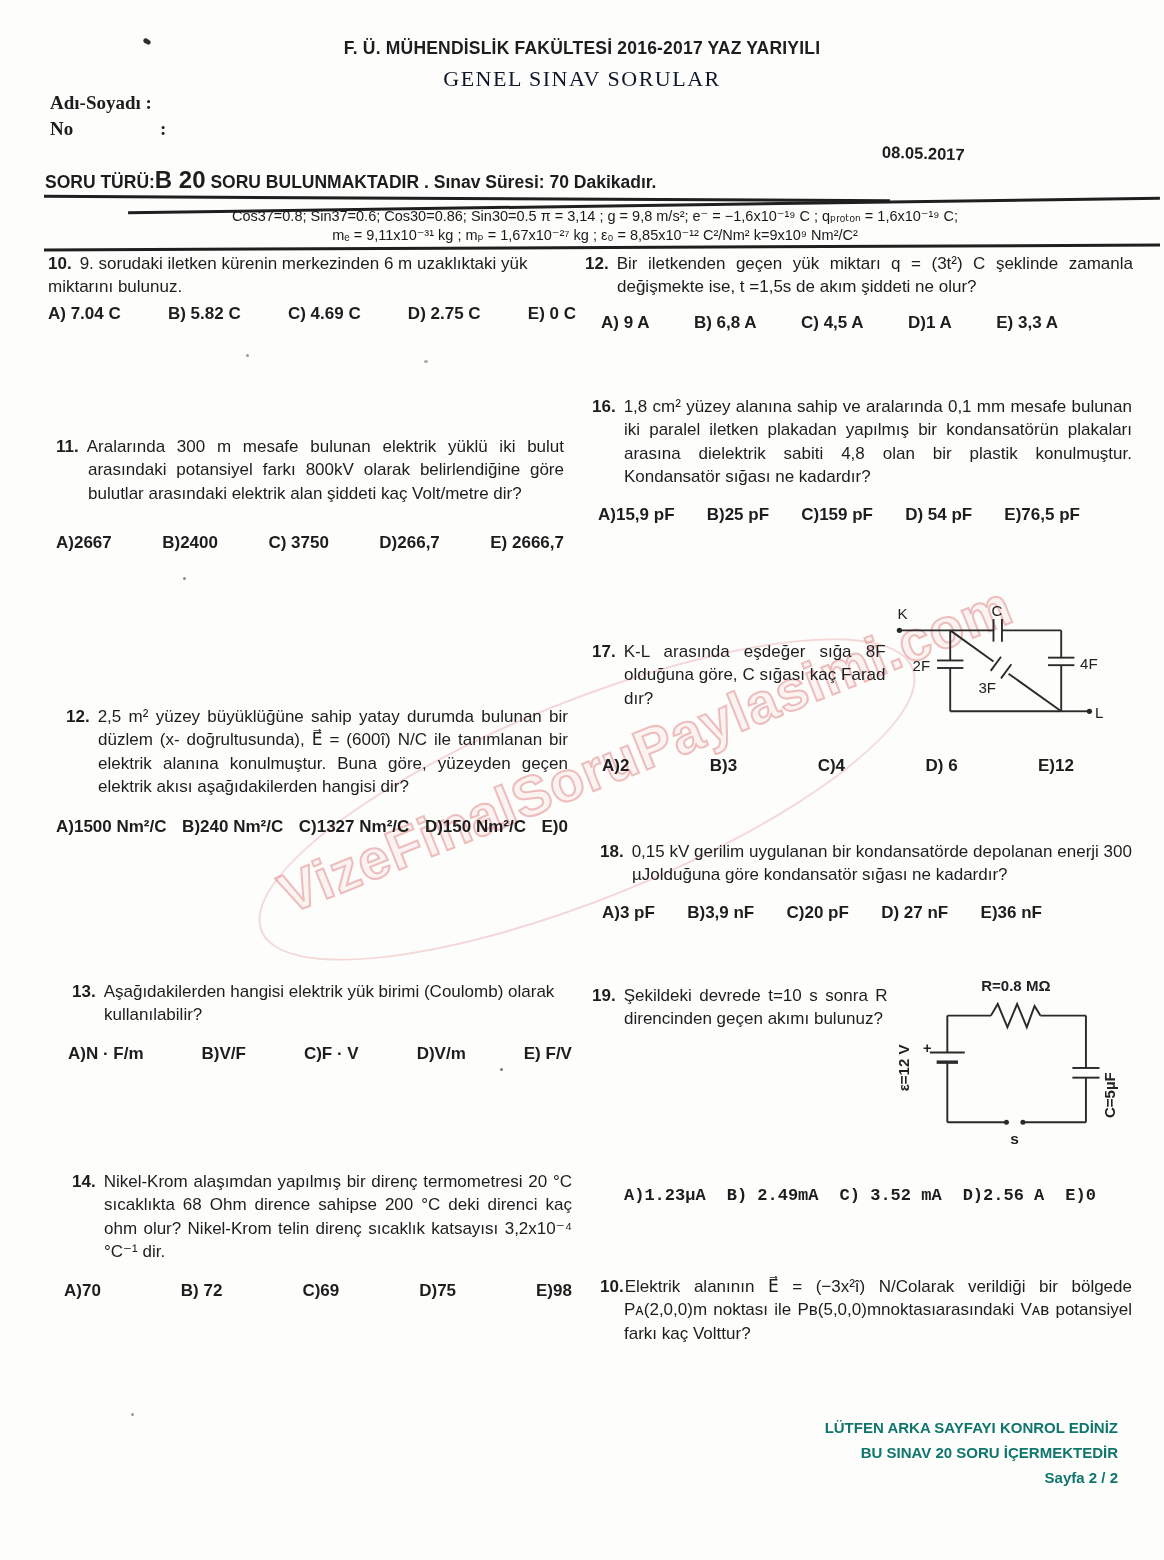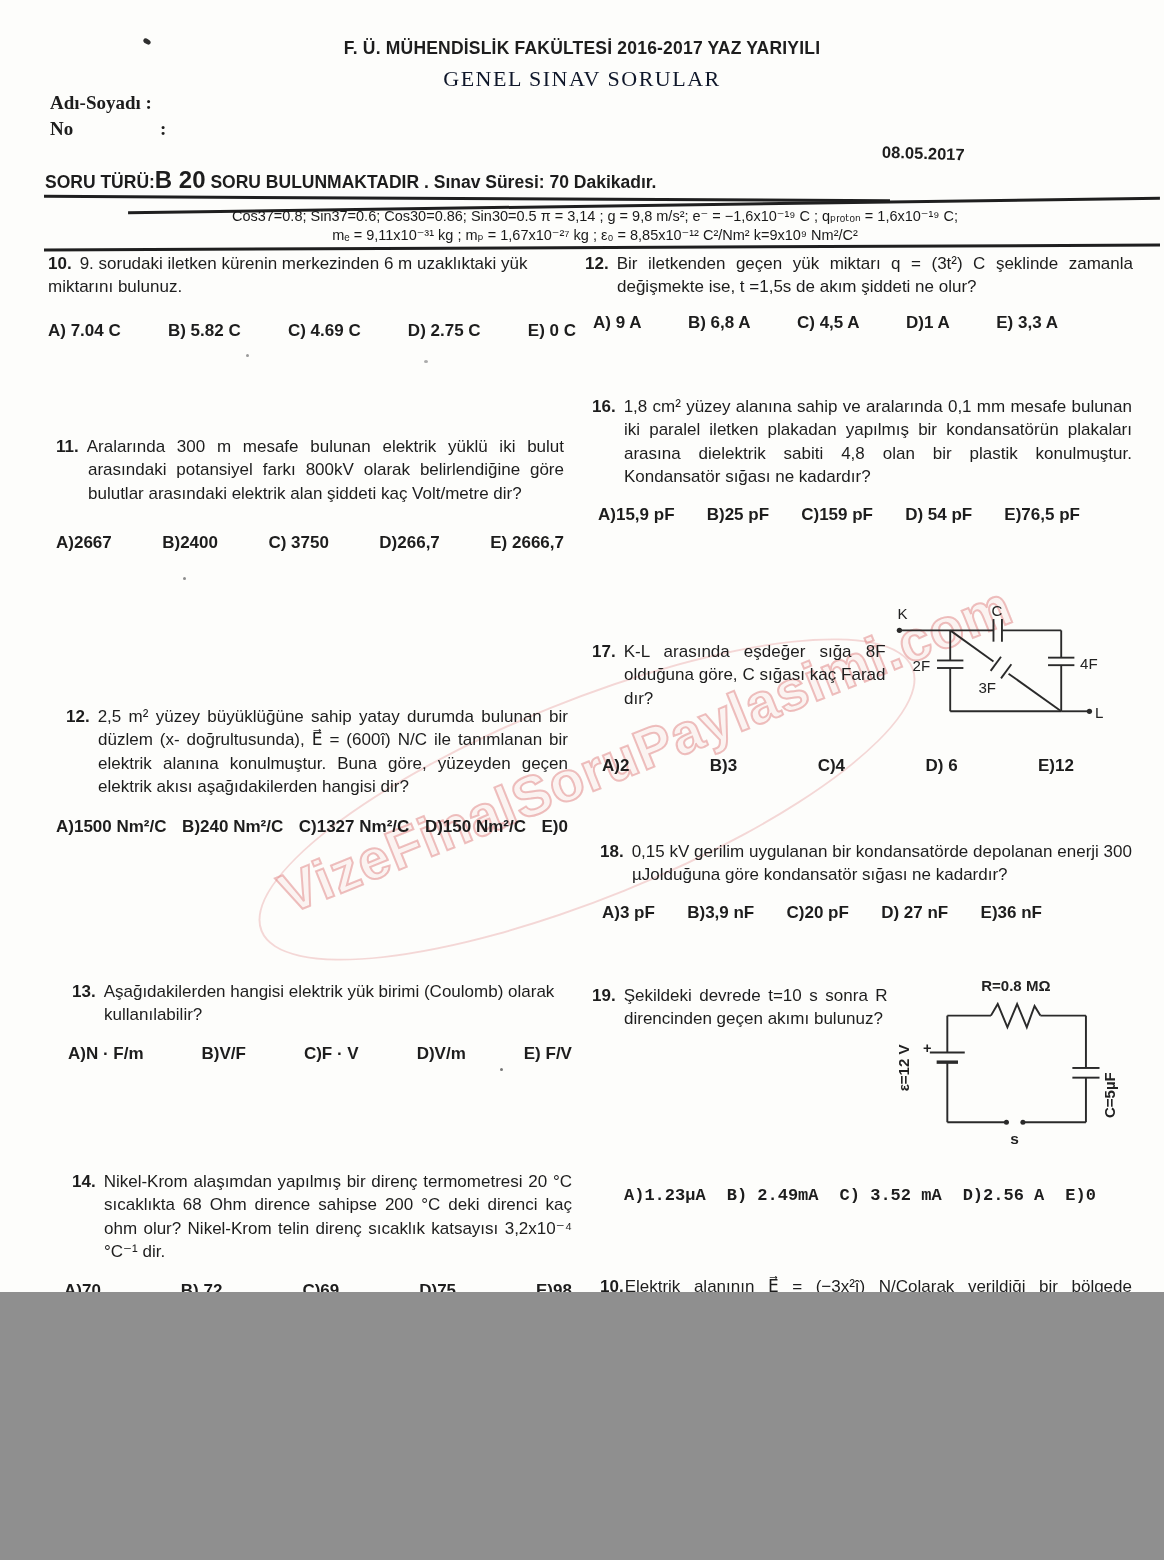--- a/index.html
+++ b/index.html
@@ -4,7 +4,7 @@
 <style>
   html,body{margin:0;padding:0;background:#8f8f8f;}
   .page{
-    position:relative;width:1164px;height:1292px;margin:0 auto;
+    position:relative;width:1164px;height:1560px;margin:0 auto;
     background:#fdfdfb;overflow:hidden;
     font-family:"Liberation Sans","DejaVu Sans",sans-serif;
     color:#1d1d1d;

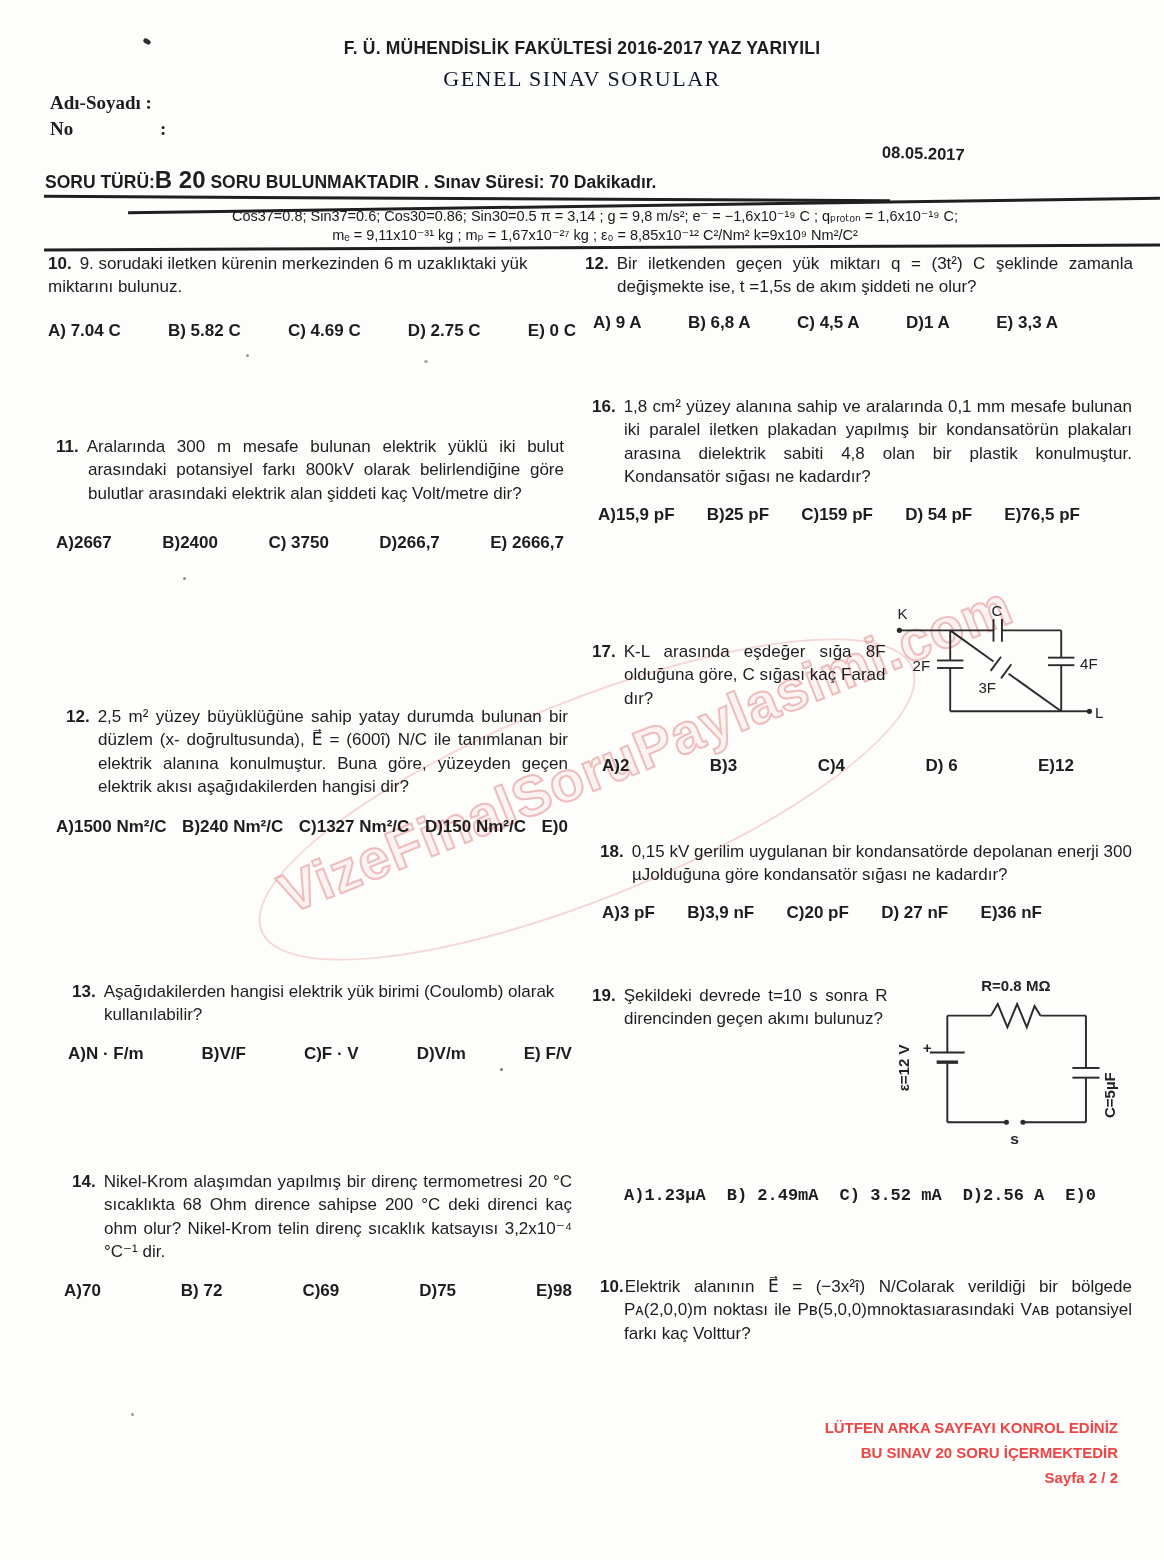--- a/index.html
+++ b/index.html
@@ -79,7 +79,7 @@
 
   <div class="q" style="left:48px;top:252px;width:528px;">
     <p class="qb flush"><span class="qn">10.</span><span>9. sorudaki iletken kürenin merkezinden 6 m uzaklıktaki yük miktarını bulunuz.</span></p>
-    <div class="opts" style="margin-top:20px;">
+    <div class="opts" style="margin-top:3px;">
       <span>A) 7.04 C</span>
       <span>B) 5.82 C</span>
       <span>C) 4.69 C</span>

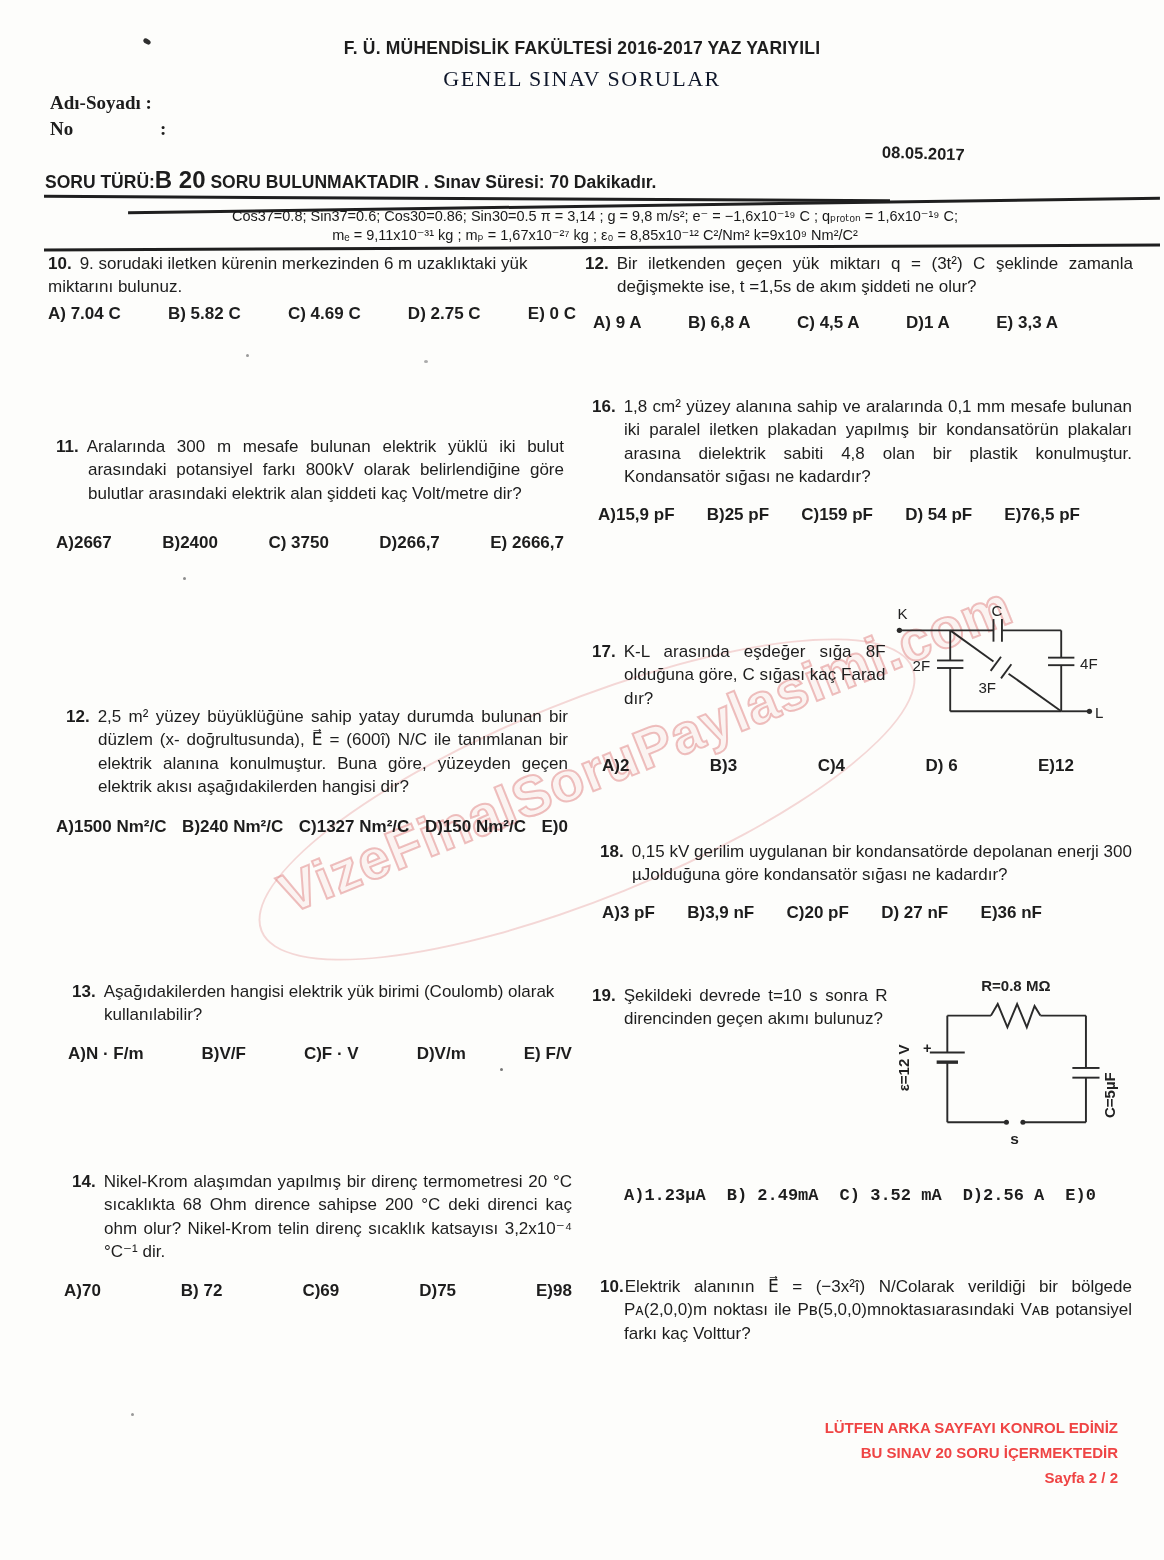--- a/index.html
+++ b/index.html
@@ -134,7 +134,7 @@
 
   <div class="q" style="left:585px;top:252px;width:548px;">
     <p class="qb just"><span class="qn">12.</span><span>Bir iletkenden geçen yük miktarı q = (3t²) C şeklinde zamanla değişmekte ise, t =1,5s de akım şiddeti ne olur?</span></p>
-    <div class="opts" style="margin:12px 75px 0 8px;">
+    <div class="opts" style="margin:12px 75px 0 16px;">
       <span>A) 9 A</span>
       <span>B) 6,8 A</span>
       <span>C) 4,5 A</span>

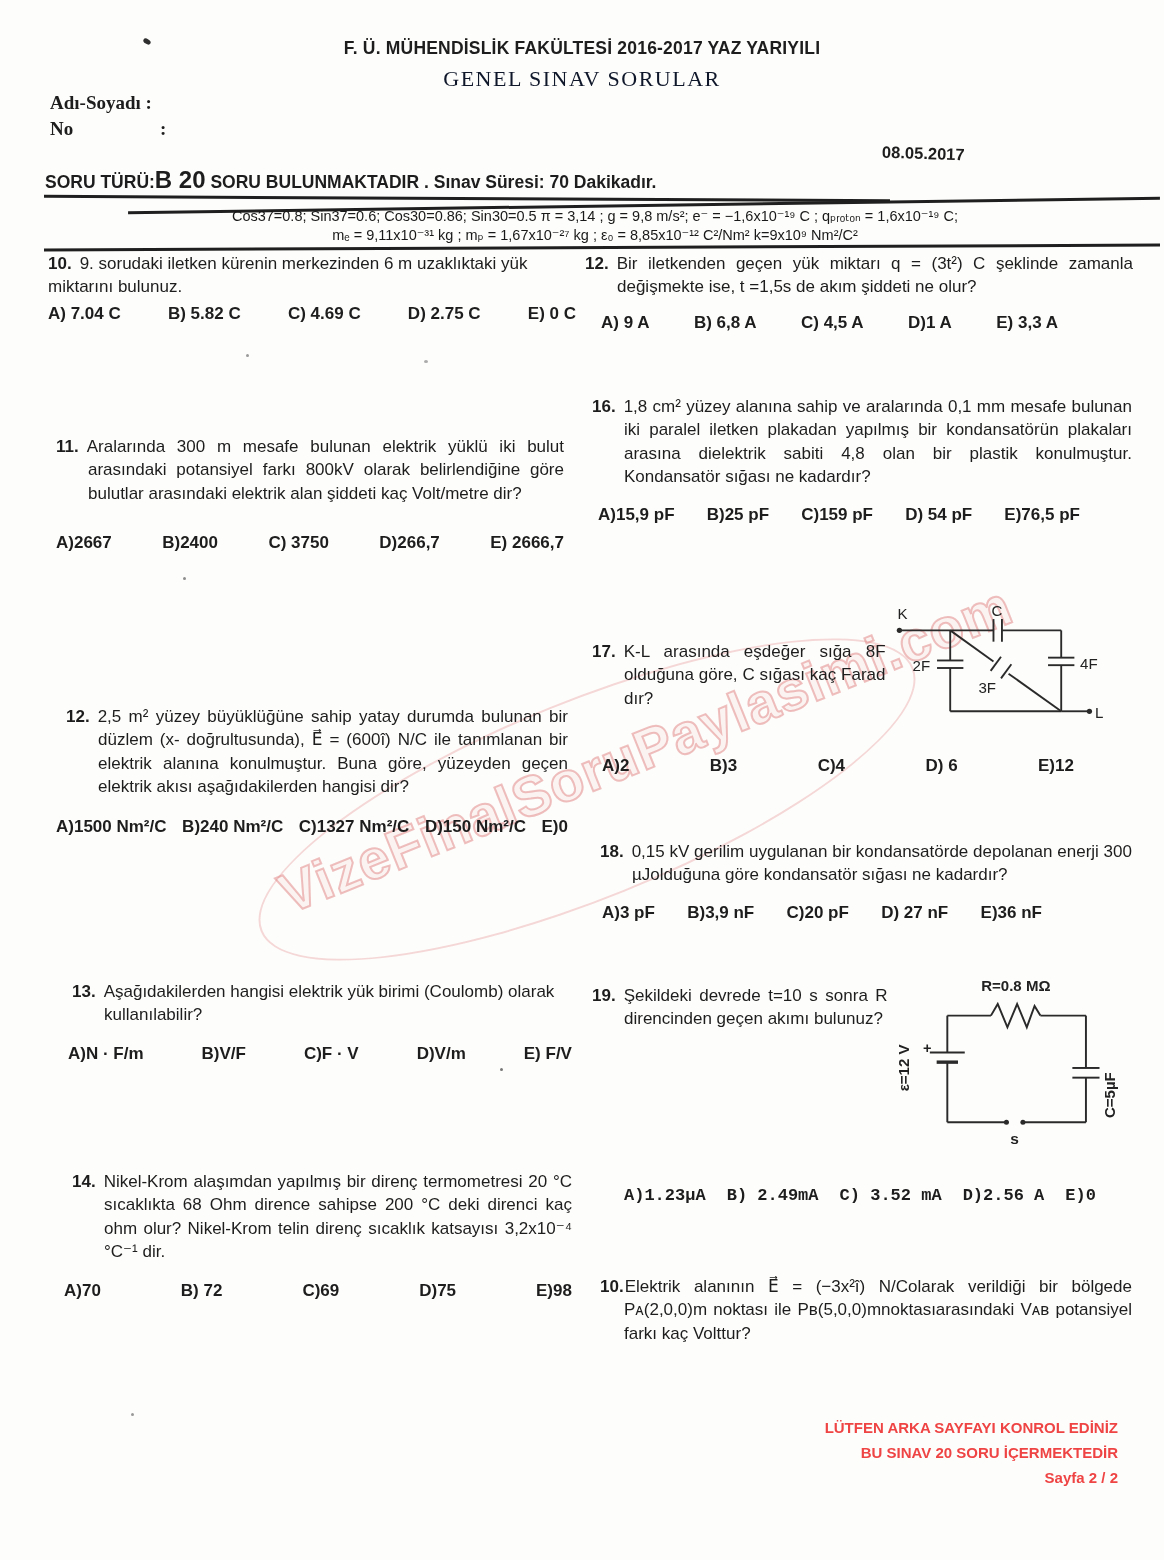--- a/index.html
+++ b/index.html
@@ -47,7 +47,7 @@
   .qrow{display:flex;align-items:flex-start;}
   svg text{fill:#222;font-family:"Liberation Sans","DejaVu Sans",sans-serif;}
   
-  .footer{top:1416px;left:0;width:1118px;text-align:right;font-size:15px;font-weight:600;color:#ef4444;line-height:1.65;}
+  .footer{top:1416px;left:0;width:1118px;text-align:right;font-size:15px;font-weight:600;color:#0f766e;line-height:1.65;}
   .speck{position:absolute;border-radius:50%;}
 </style>
 </head>

